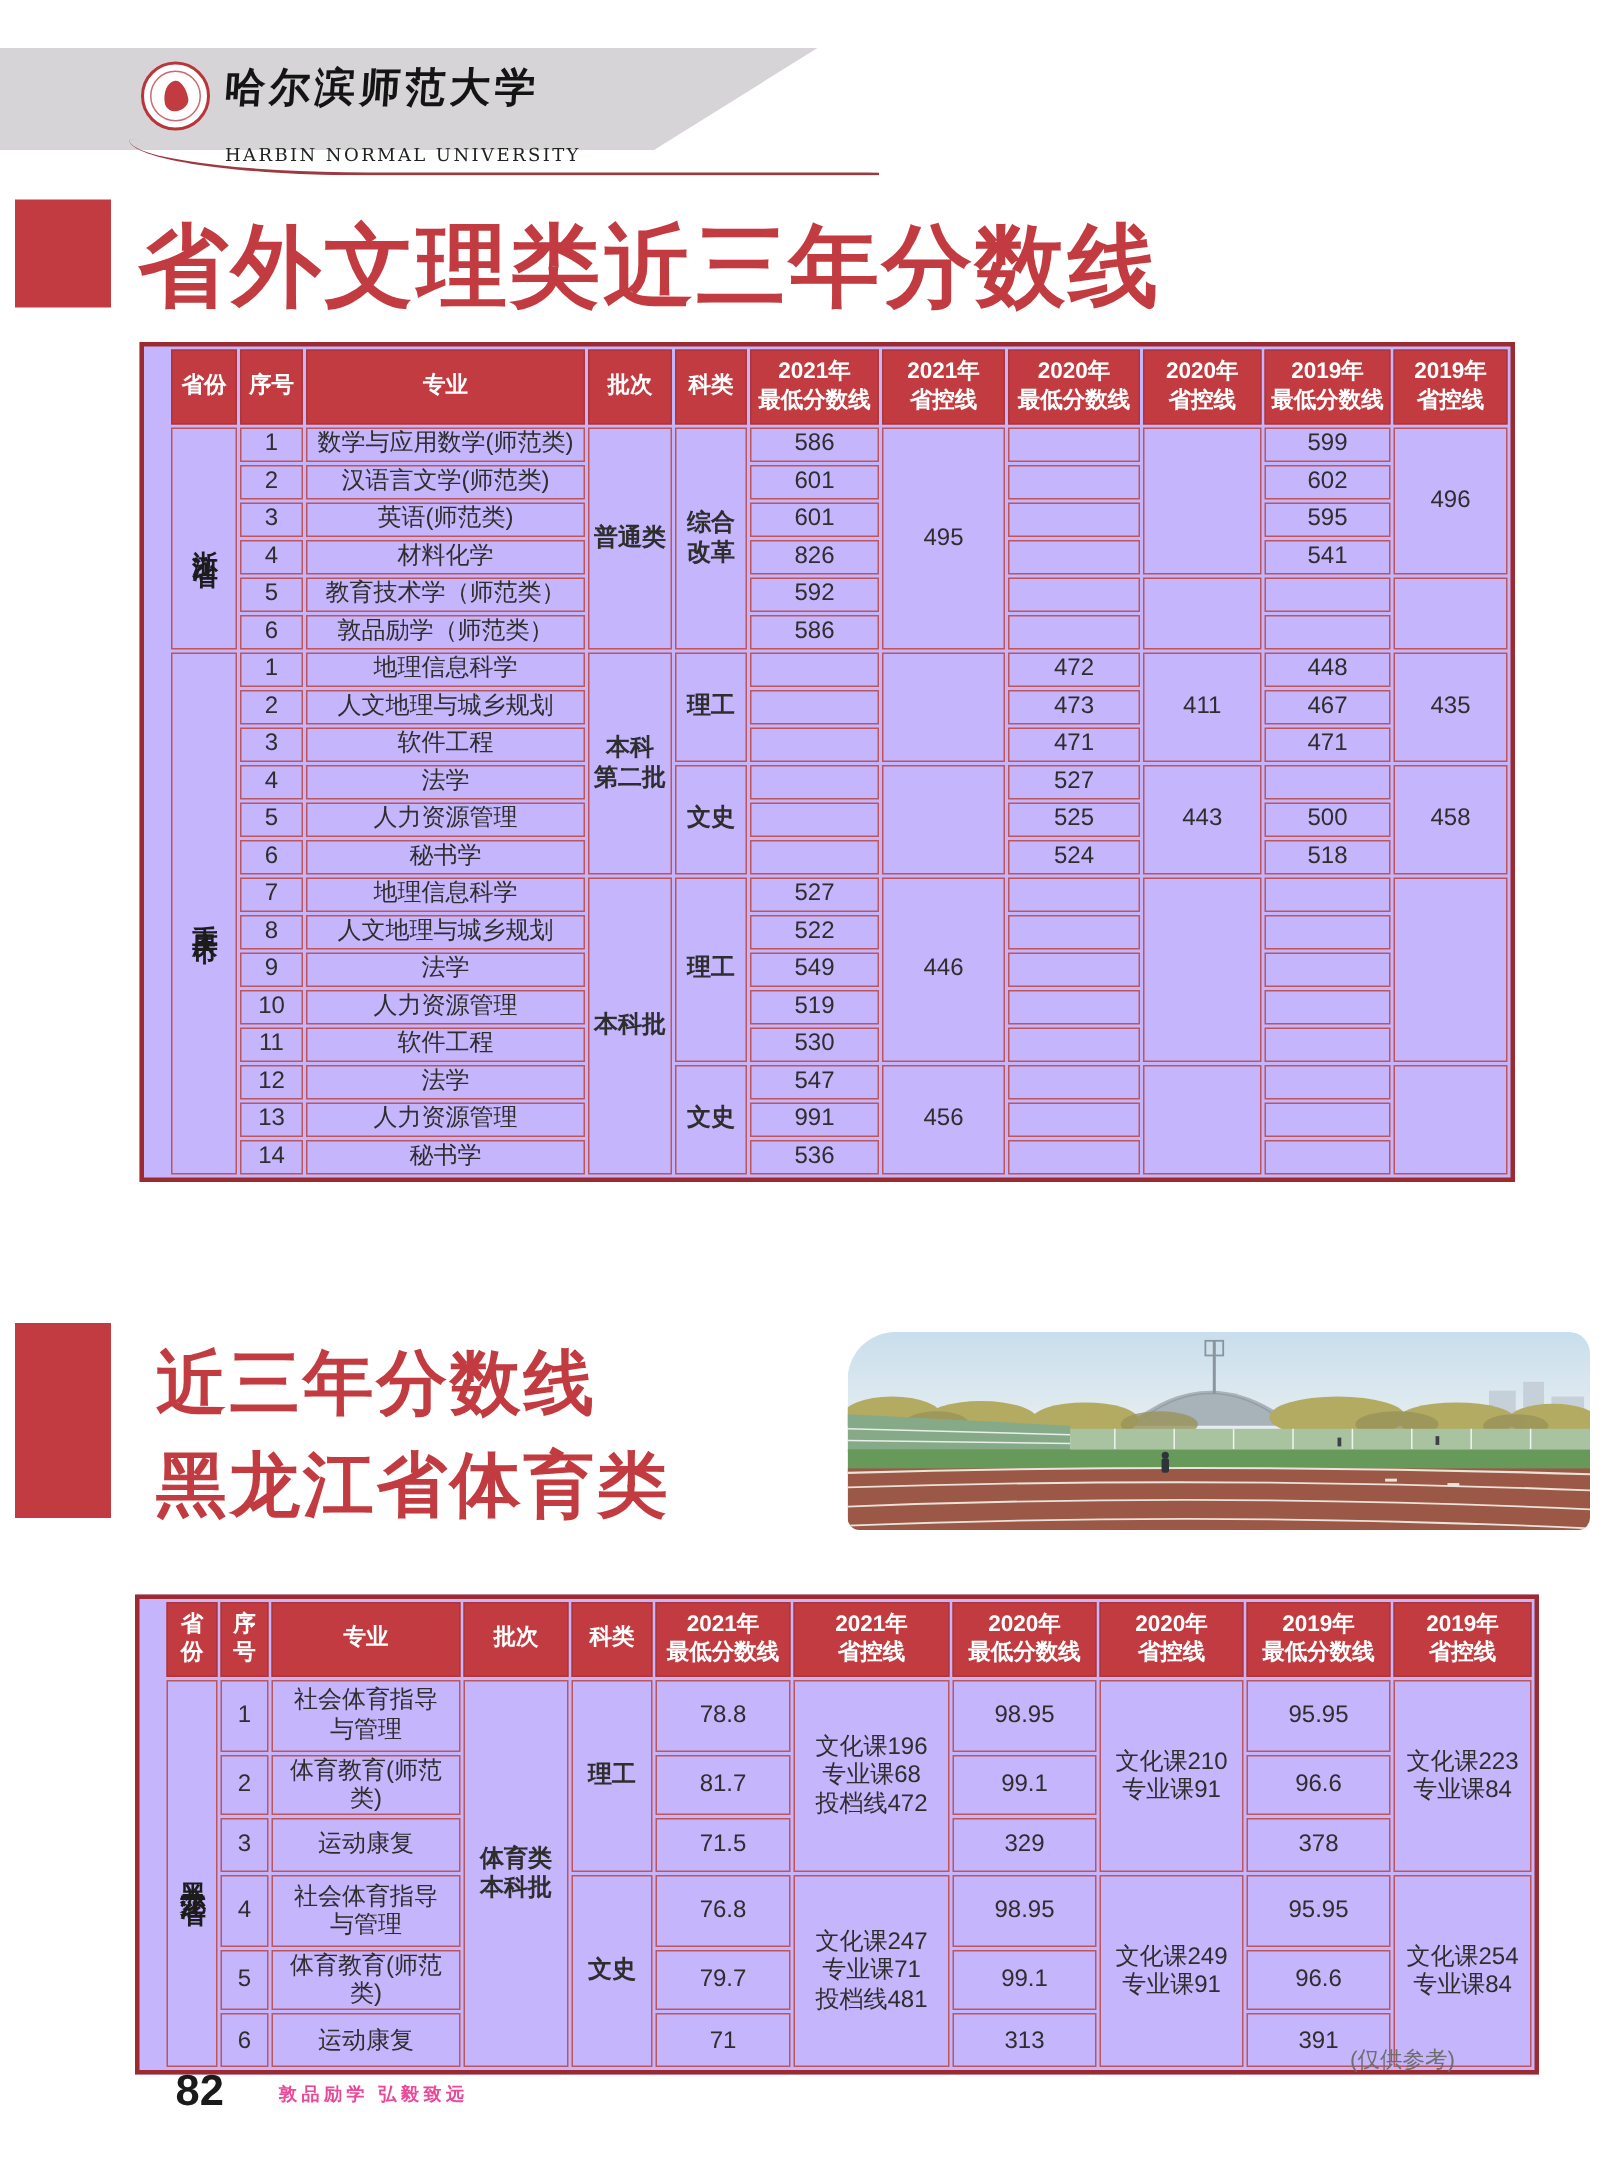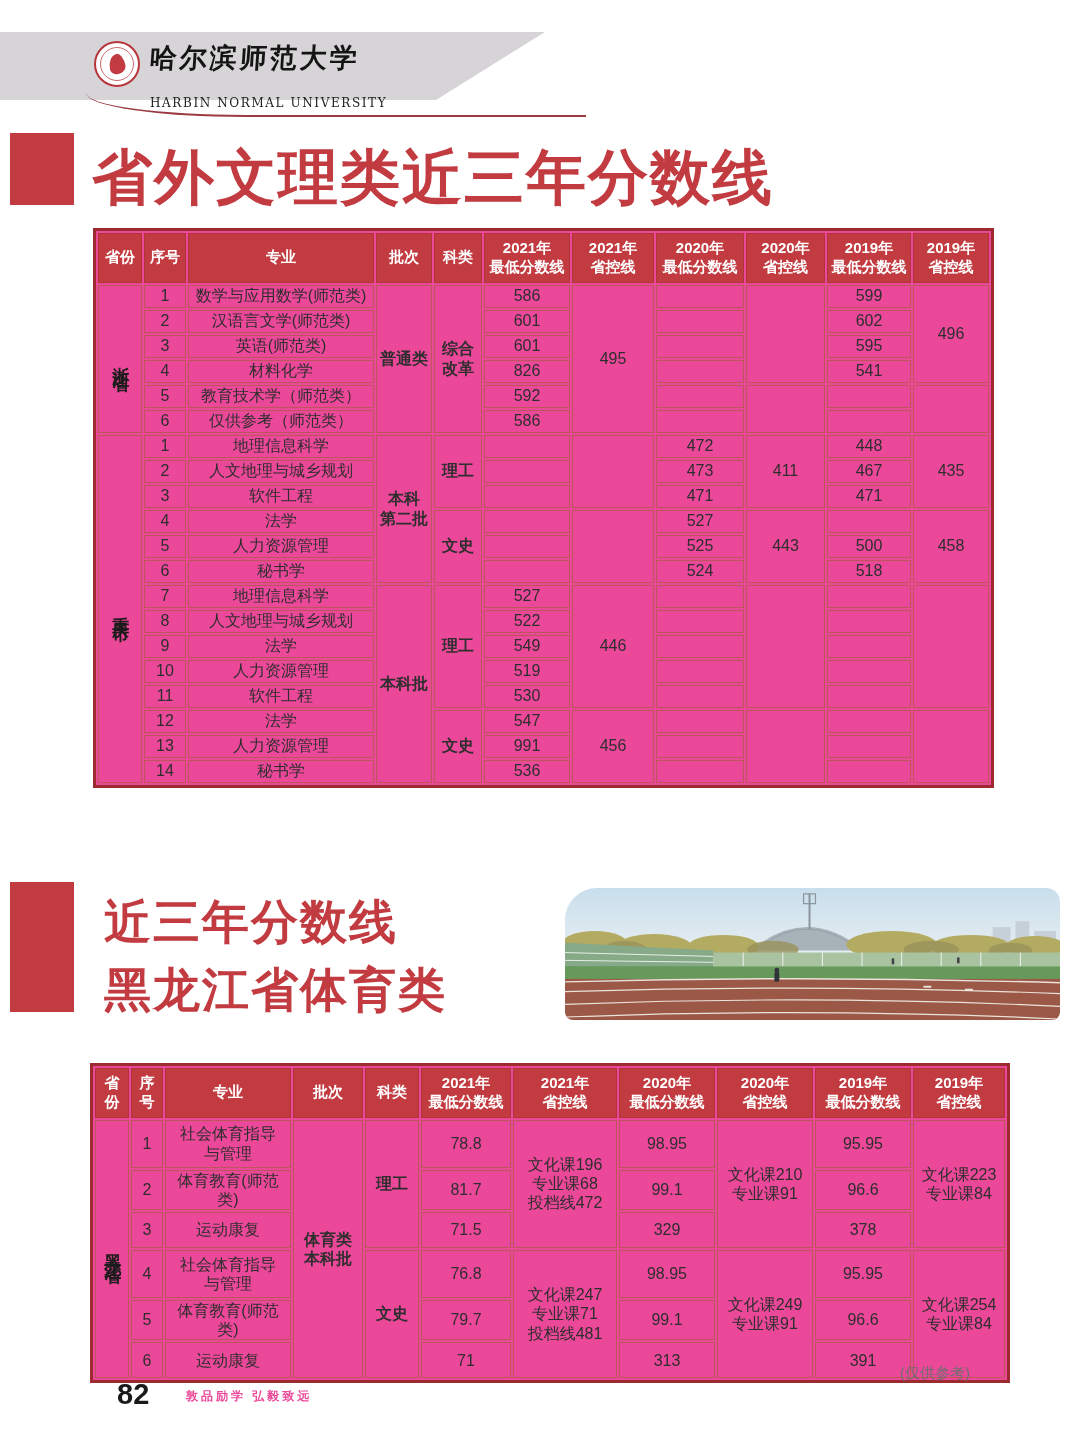--- a/index.html
+++ b/index.html
@@ -31,8 +31,8 @@
   #title2{left:104px;top:888px;font-size:47px;line-height:1.45;}
 
   
-  .t{border-collapse:separate;border-spacing:2px;background:#ec4899;border:3px solid #9c2a2f;
-     table-layout:fixed;}
+  .t{border-collapse:separate;border-spacing:2px;background:#c4b5fd;border:3px solid #9c2a2f;
+     table-layout:fixed;padding-left:16px;}
   .t th{background:#c23b40;color:#ffffff;font-weight:bold;font-size:15px;line-height:1.25;
      white-space:pre-line;border:1px solid #b03439;padding:5px 1px;}
   .t td{border:1px solid #bd565a;text-align:center;vertical-align:middle;font-size:16px;

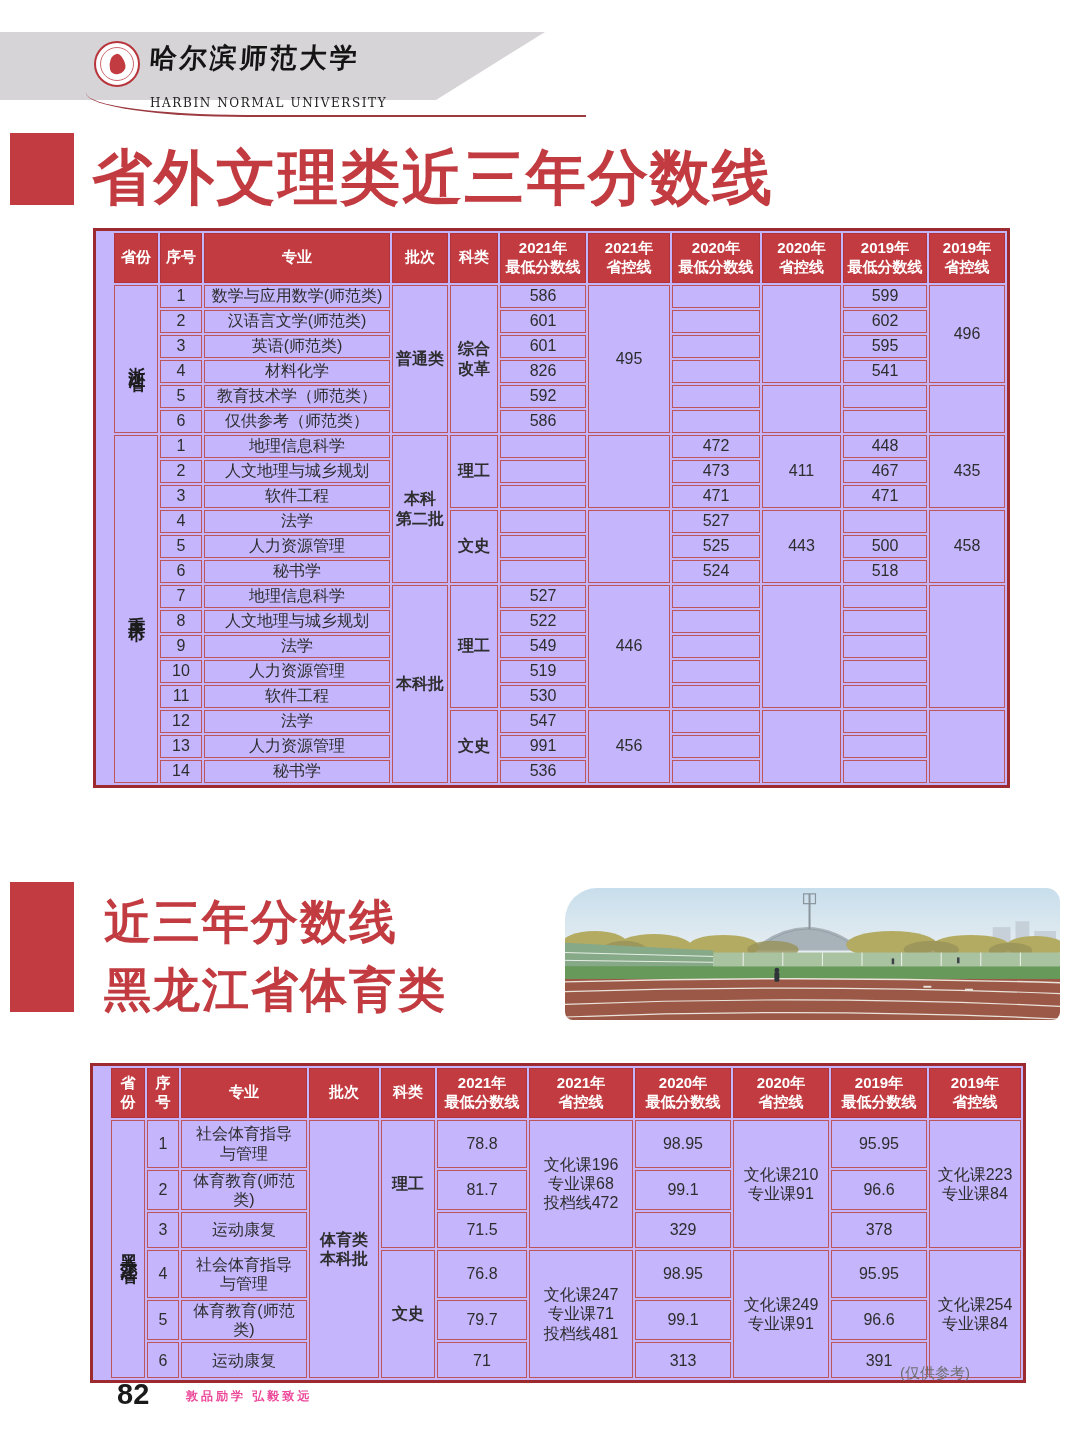--- a/index.html
+++ b/index.html
@@ -157,7 +157,7 @@
       </tr>
       <tr>
         <td>6</td>
-        <td>仅供参考（师范类）</td>
+        <td>敦品励学（师范类）</td>
         <td>586</td>
         <td></td>
         <td></td>

